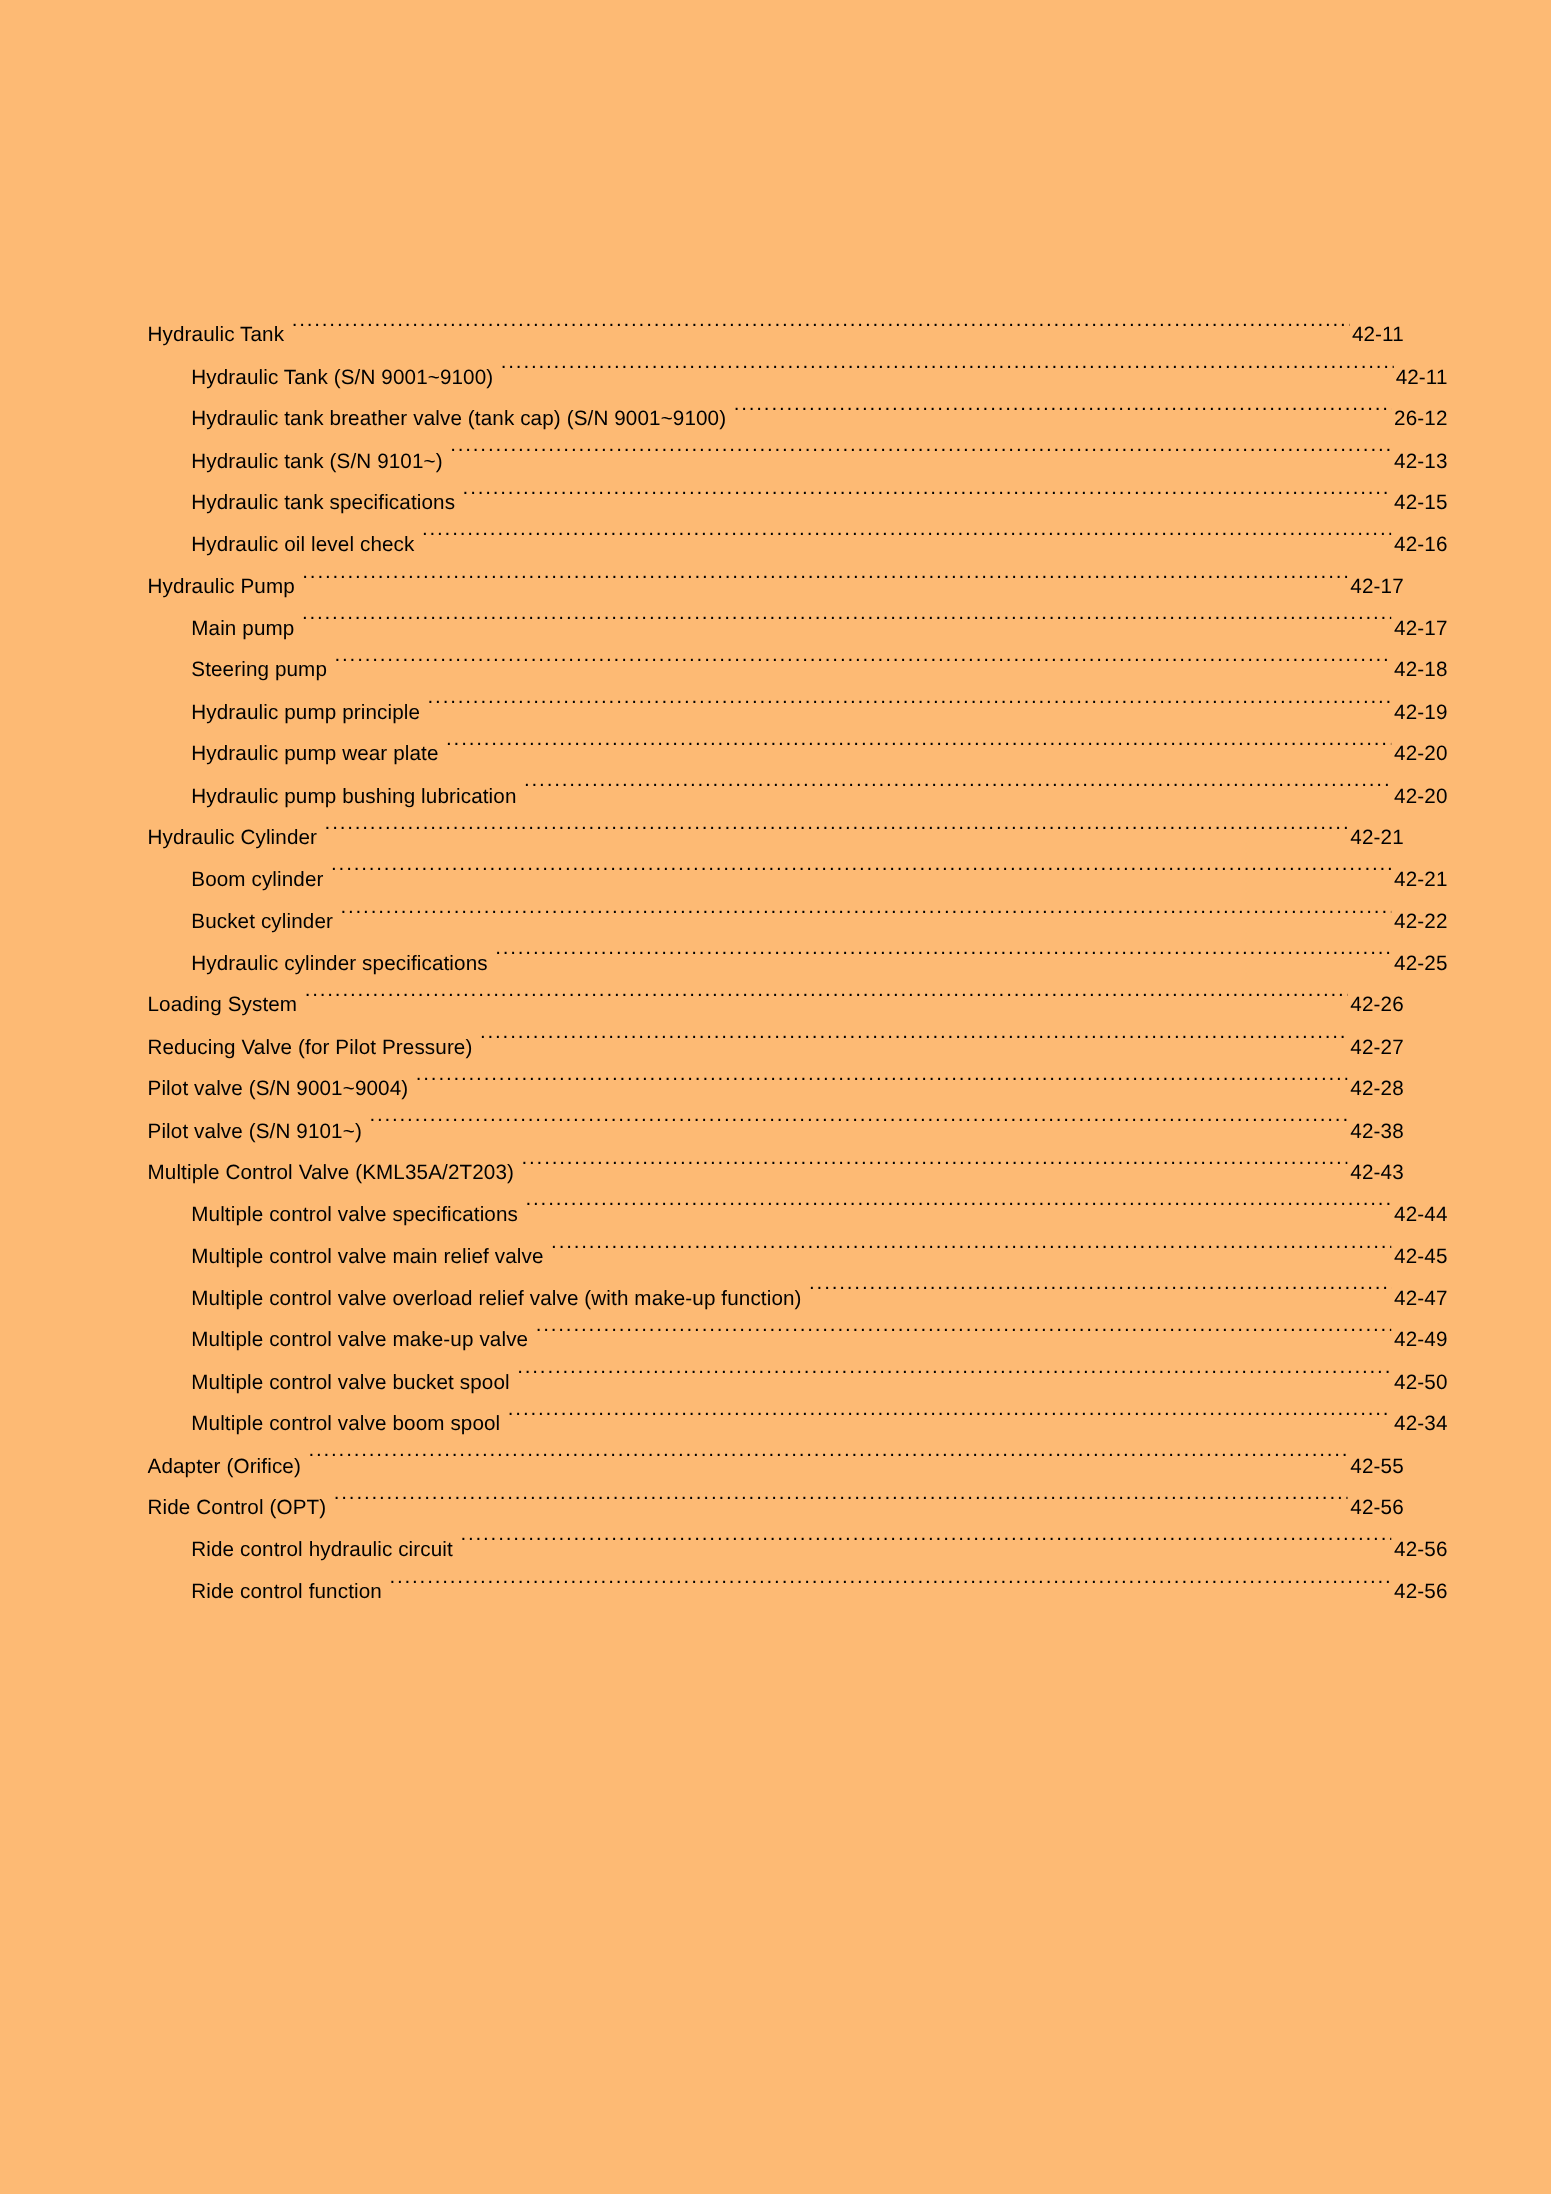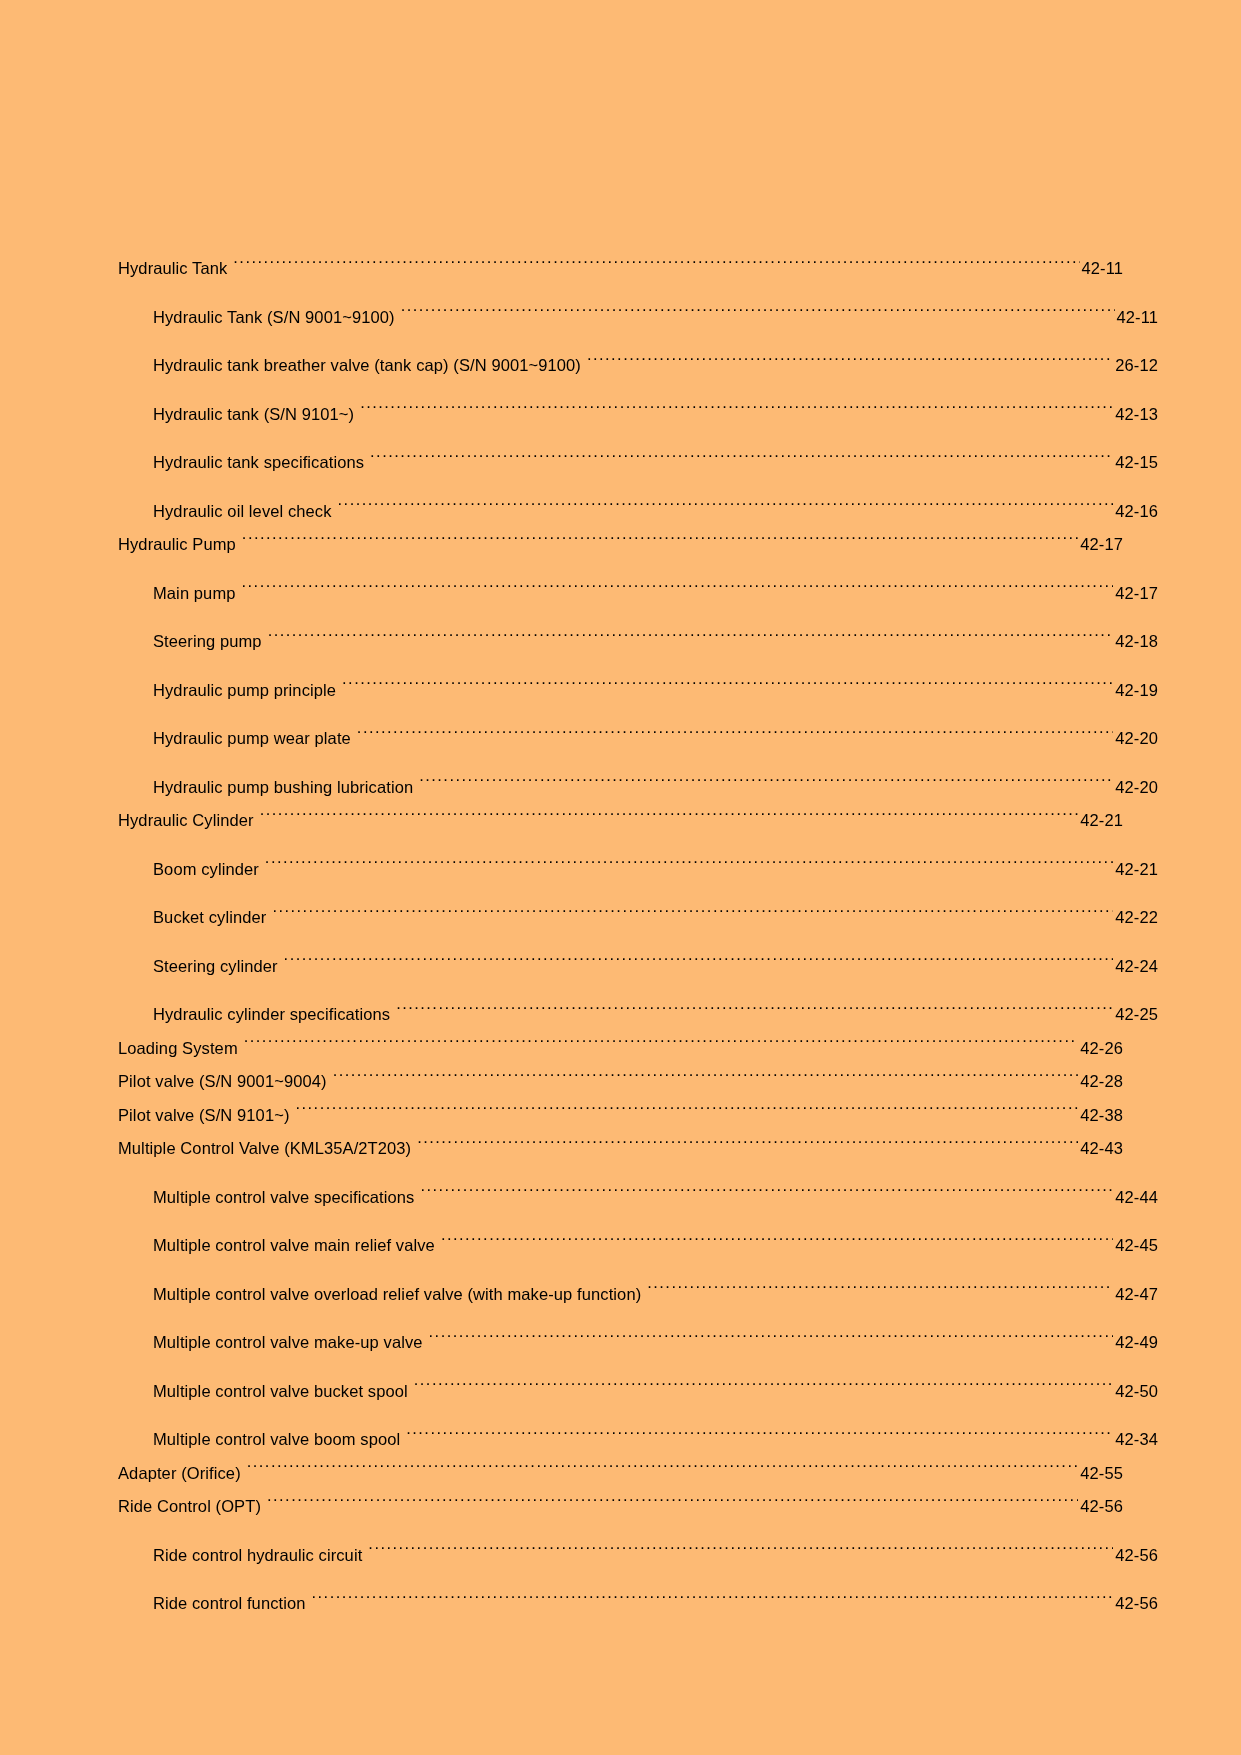--- a/index.html
+++ b/index.html
@@ -44,7 +44,6 @@
   }
   .toc-row.level-2 {
     padding-left: 35px;
-    margin-top: 15px;
   }
 
   .toc-title {

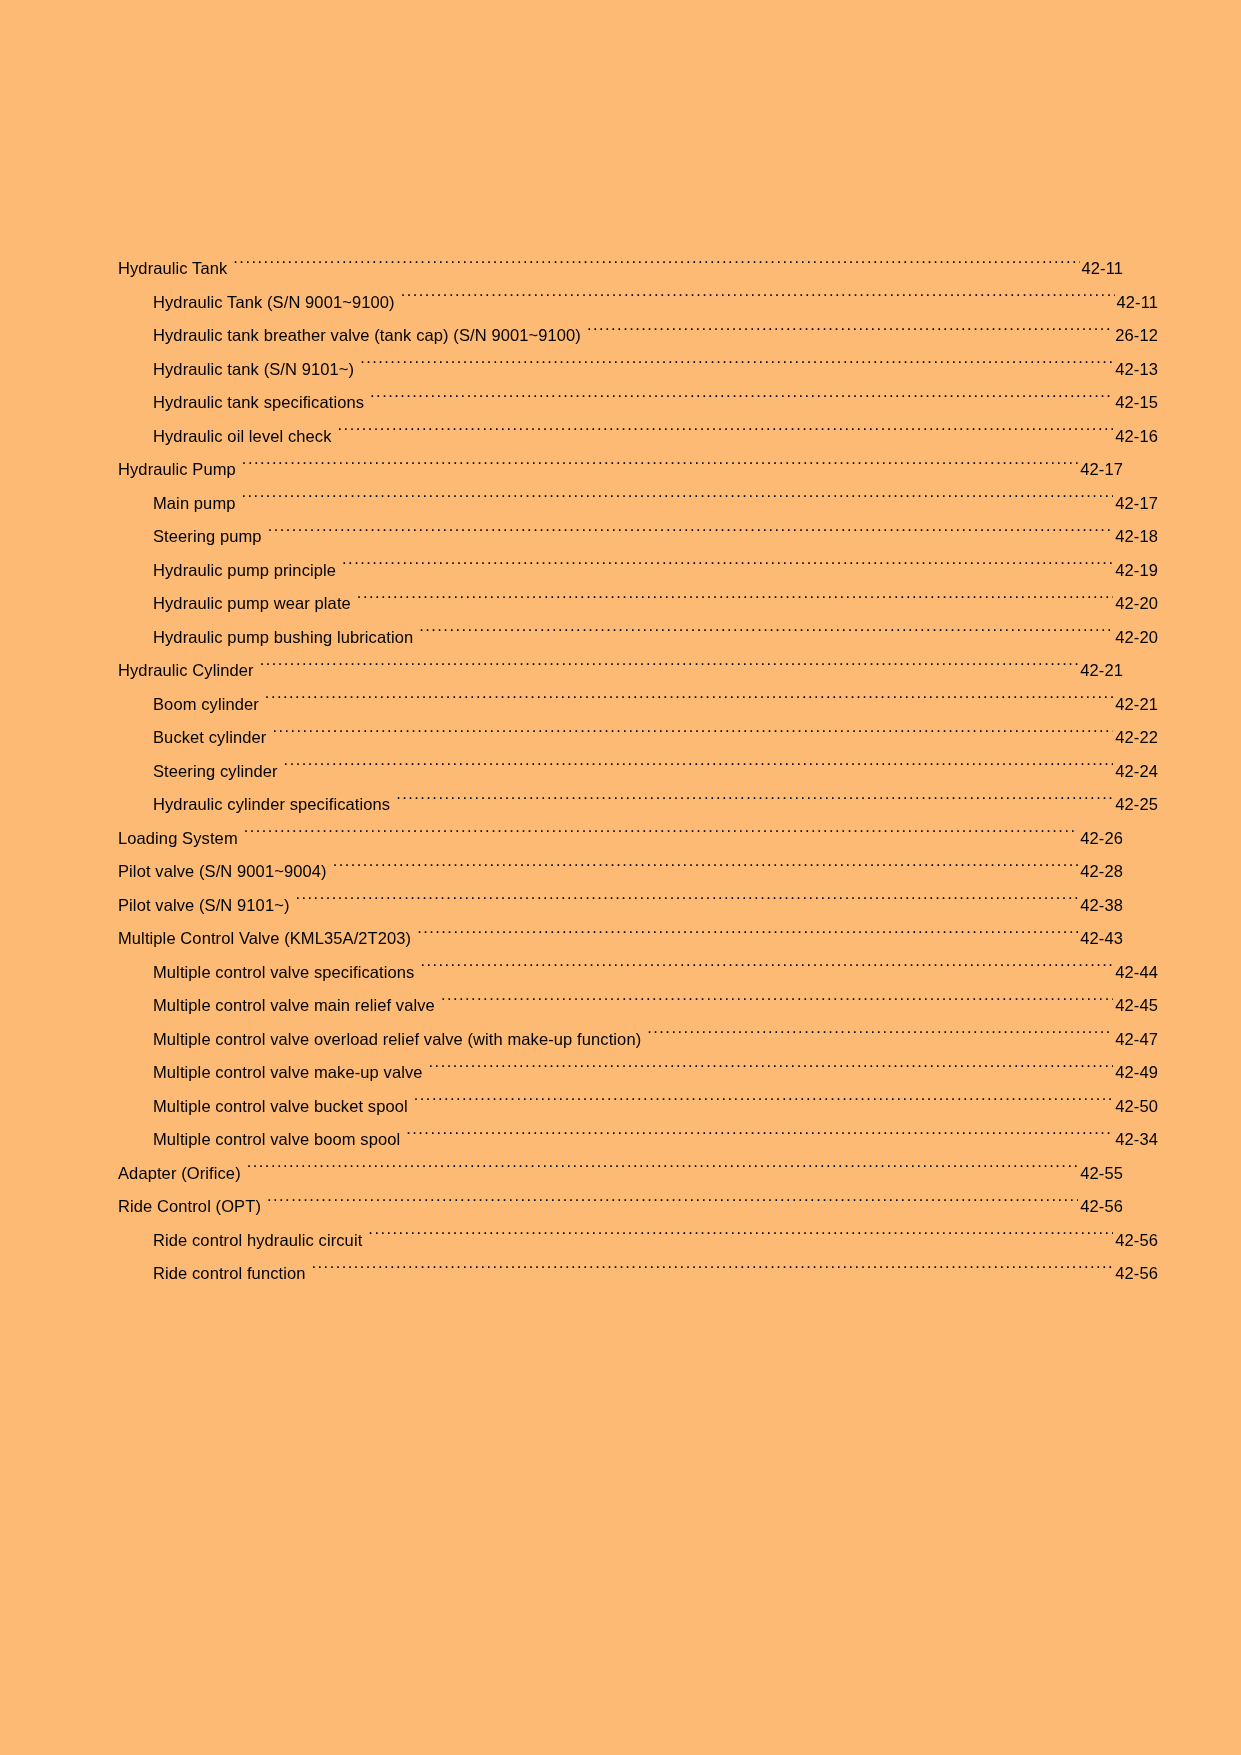--- a/index.html
+++ b/index.html
@@ -180,12 +180,6 @@
         <span class="toc-page">42-22</span>
       </div>
       <div class="toc-row level-2">
-        <span class="toc-title">Steering cylinder</span>
-        <span class="toc-gap"></span>
-        <span class="toc-leader"></span>
-        <span class="toc-page">42-24</span>
-      </div>
-      <div class="toc-row level-2">
         <span class="toc-title">Hydraulic cylinder specifications</span>
         <span class="toc-gap"></span>
         <span class="toc-leader"></span>

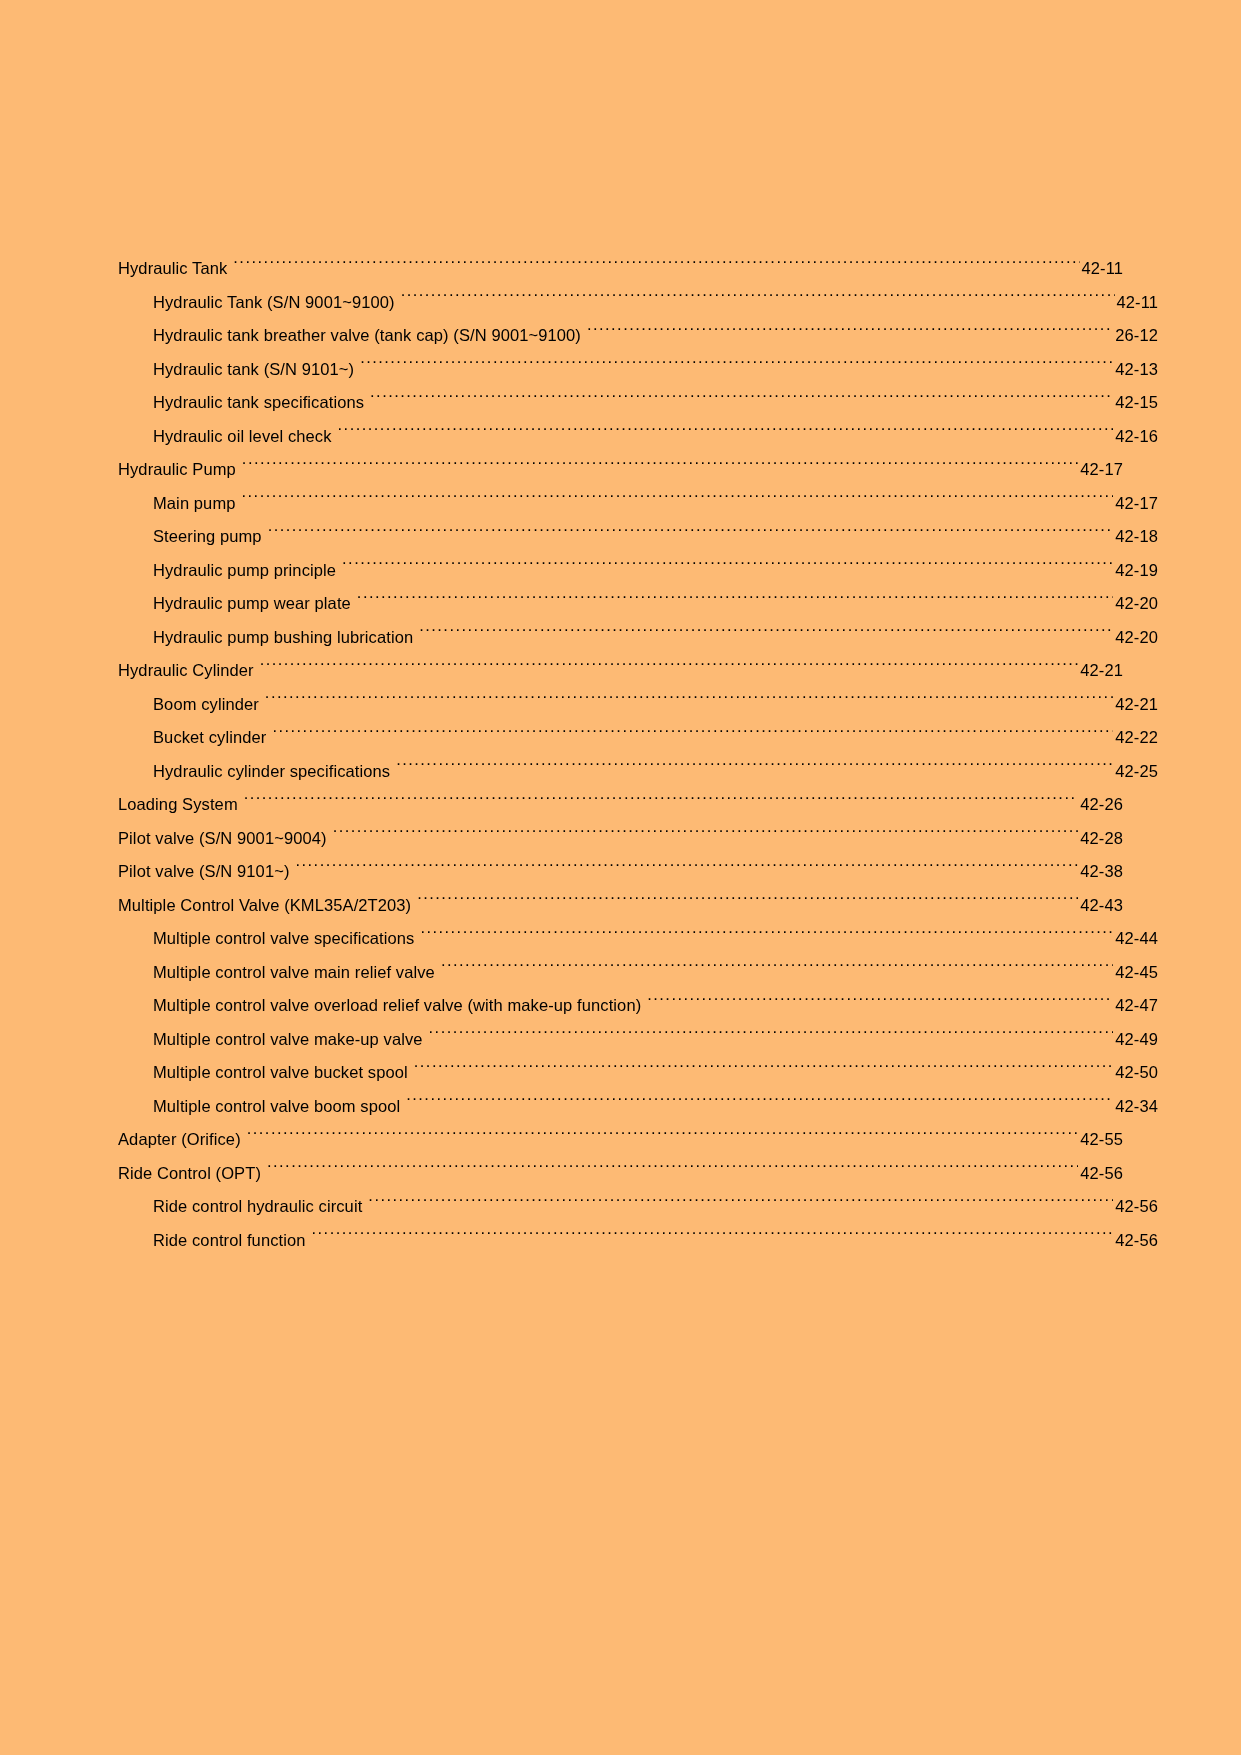--- a/index.html
+++ b/index.html
@@ -192,6 +192,12 @@
         <span class="toc-page">42-26</span>
       </div>
       <div class="toc-row level-1">
+        <span class="toc-title">Reducing Valve (for Pilot Pressure)</span>
+        <span class="toc-gap"></span>
+        <span class="toc-leader"></span>
+        <span class="toc-page">42-27</span>
+      </div>
+      <div class="toc-row level-1">
         <span class="toc-title">Pilot valve (S/N 9001~9004)</span>
         <span class="toc-gap"></span>
         <span class="toc-leader"></span>

